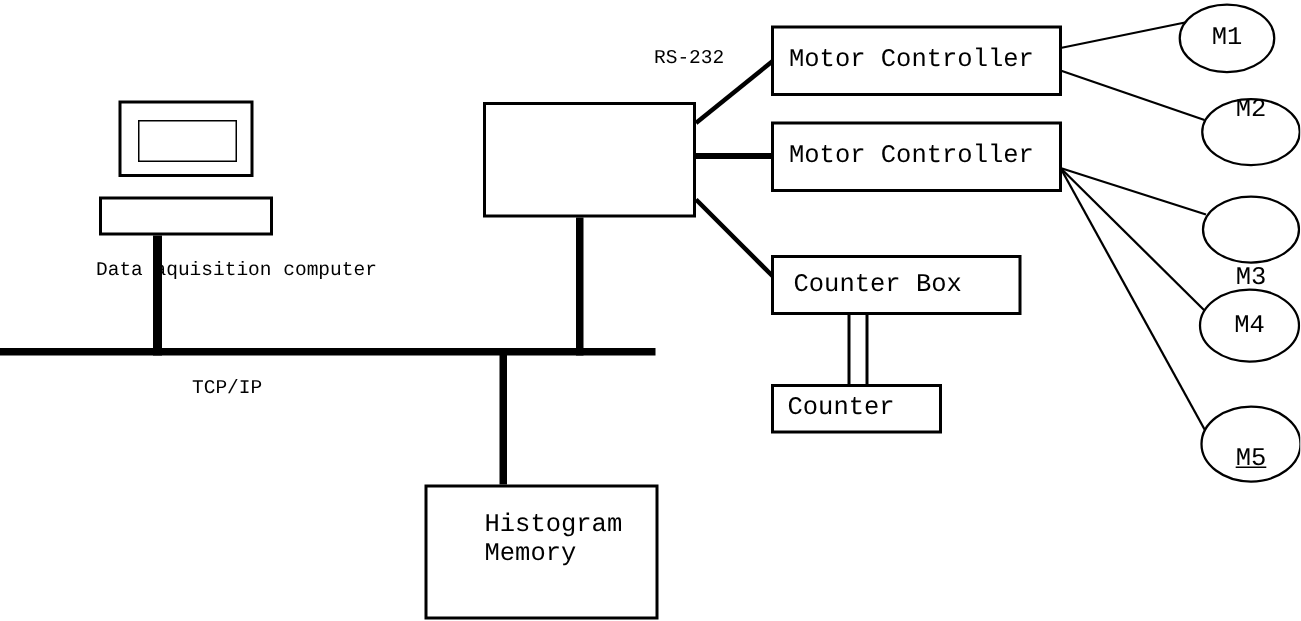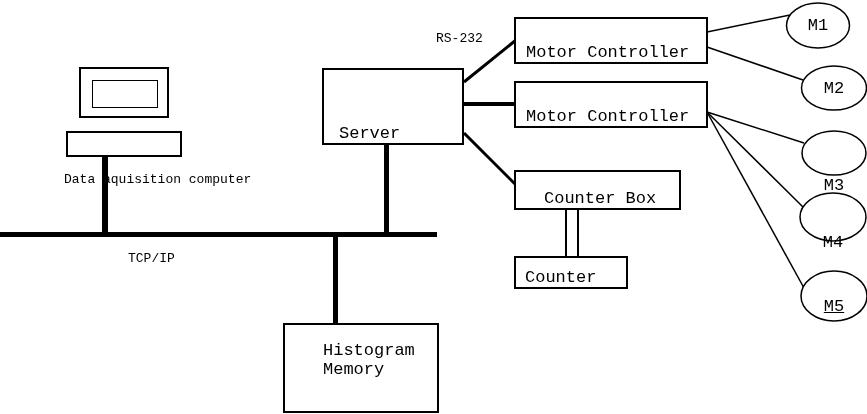--- a/index.html
+++ b/index.html
@@ -11,7 +11,7 @@
   .stage svg{position:absolute;left:0;top:0;}
   .box{
     position:absolute;background:#fff;border:2px solid #000;box-sizing:border-box;
-    display:flex;flex-direction:column;justify-content:flex-end;
+    display:flex;flex-direction:column;justify-content:center;
     font-size:17px;line-height:19px;white-space:pre;
   }
   .plainrect{position:absolute;background:#fff;border:2px solid #000;box-sizing:border-box;}

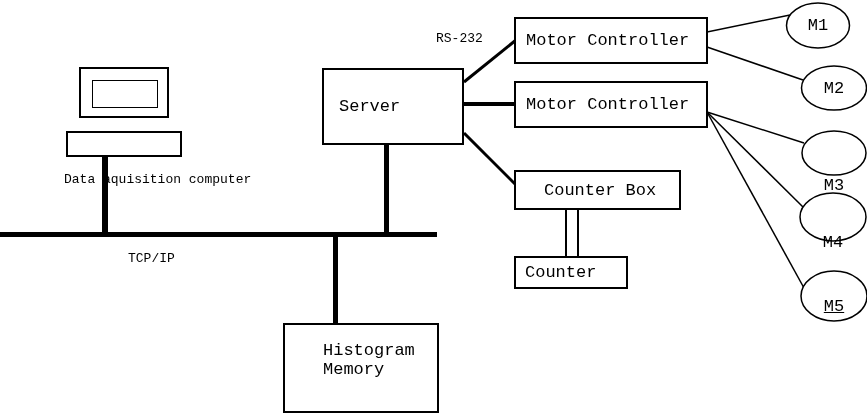--- a/index.html
+++ b/index.html
@@ -38,7 +38,7 @@
   .lbl-rs232{left:436px;top:29px;}
 
   .m1-lbl{left:788px;top:16px;text-align:center;}
-  .m2-lbl{left:804px;top:79px;}
+  .m2-lbl{left:804px;top:64px;}
   .m3-lbl{left:804px;top:144px;margin-top:32px;}
   .m4-lbl{left:803px;top:208px;margin-top:25px;}
   .m5-lbl{left:804px;top:297px;text-decoration:underline;}

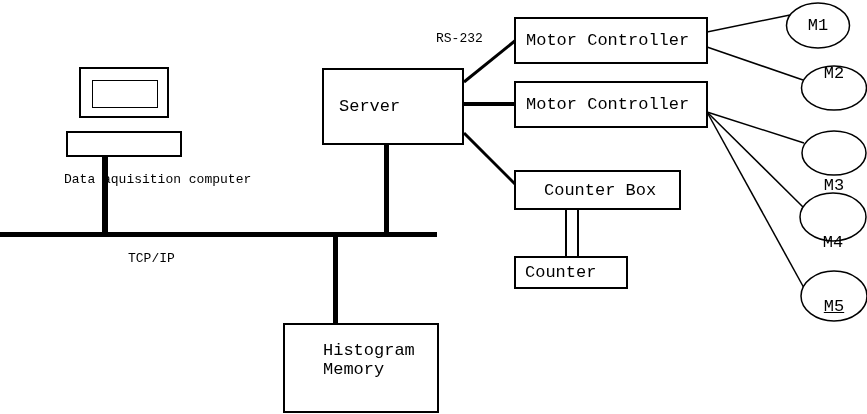--- a/index.html
+++ b/index.html
@@ -84,7 +84,6 @@
   <div class="lbl lbl-rs232">RS-232</div>
 
   <div class="box terminal-server">
-    <div>Server</div>
   </div>
 
   <div class="box mc1">

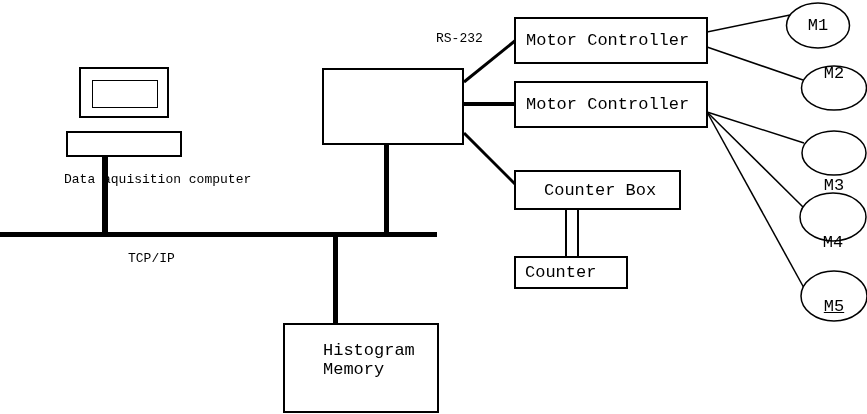--- a/index.html
+++ b/index.html
@@ -23,7 +23,7 @@
   .terminal-server{left:322px;top:68px;width:142px;height:77px;padding-left:15px;}
   .mc1{left:514px;top:17px;width:194px;height:47px;padding-left:10px;}
   .mc2{left:514px;top:81px;width:194px;height:47px;padding-left:10px;}
-  .counter-box{left:514px;top:170px;width:167px;height:40px;padding-left:28px;}
+  .counter-box{left:514px;top:170px;width:167px;height:40px;padding-left:13px;}
   .counter{left:514px;top:256px;width:114px;height:33px;padding-left:9px;}
   .histogram{left:283px;top:323px;width:156px;height:90px;padding-left:38px;justify-content:flex-start;padding-top:16px;}
 

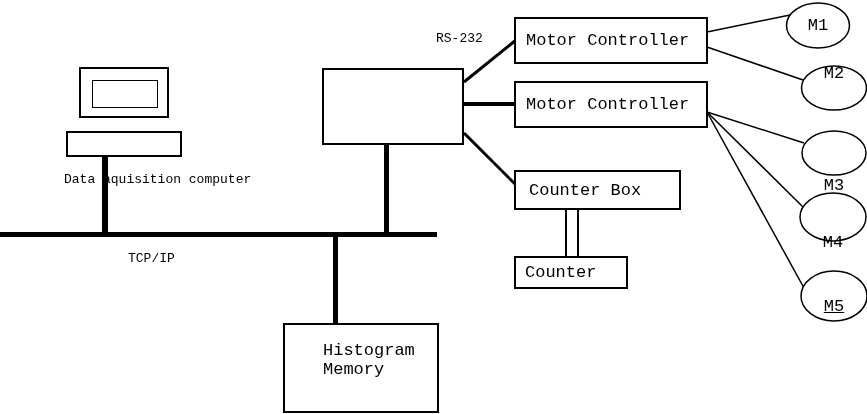--- a/index.html
+++ b/index.html
@@ -40,7 +40,7 @@
   .m1-lbl{left:788px;top:16px;text-align:center;}
   .m2-lbl{left:804px;top:64px;}
   .m3-lbl{left:804px;top:144px;margin-top:32px;}
-  .m4-lbl{left:803px;top:208px;margin-top:25px;}
+  .m4-lbl{left:803px;top:208px;}
   .m5-lbl{left:804px;top:297px;text-decoration:underline;}
 </style>
 </head>

